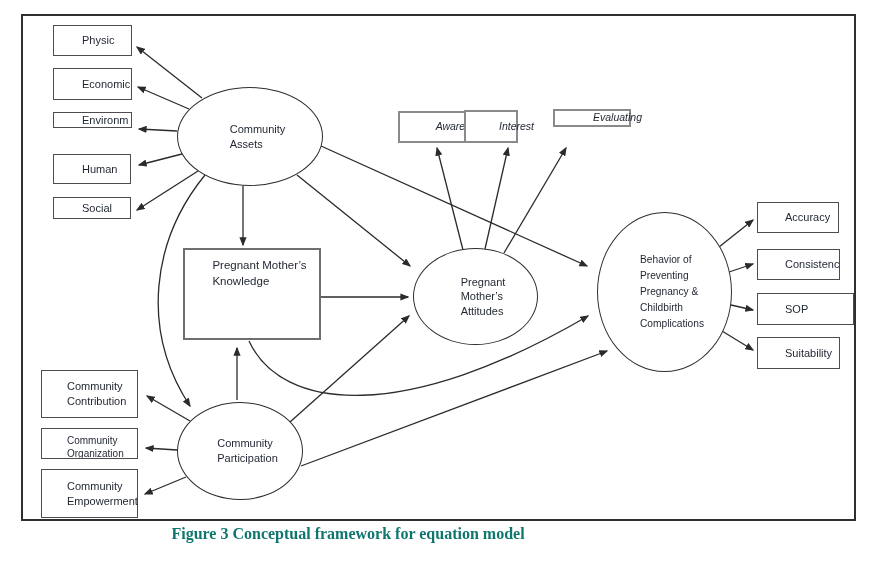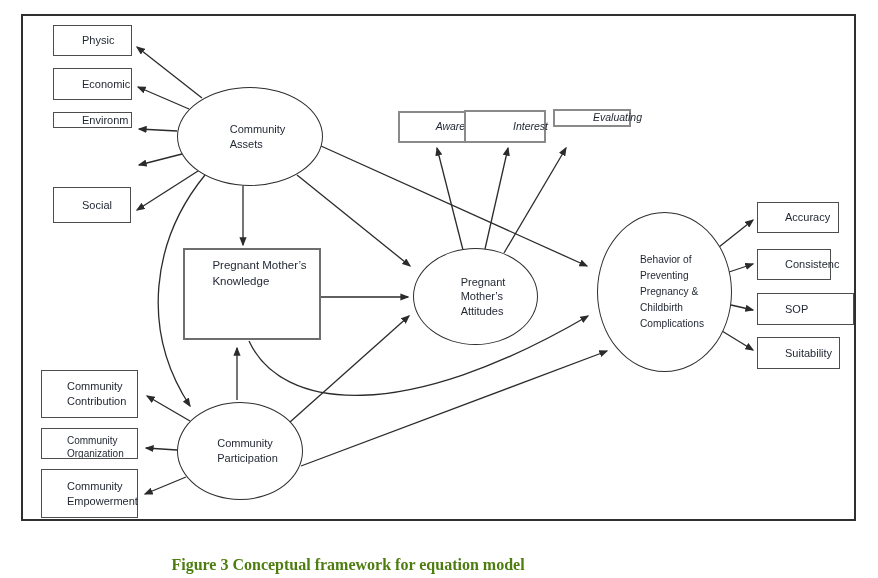--- a/index.html
+++ b/index.html
@@ -111,7 +111,7 @@
   <div class="node rect ind" style="left:398px;top:111px;width:76px;height:32px">
     <span class="lbl">Awareness</span>
     </div>
-  <div class="node rect ind" style="left:464px;top:110px;width:82px;height:33px">
+  <div class="node rect ind" style="left:464px;top:110px;width:54px;height:33px">
     <span class="lbl">Interest</span>
     </div>
   <div class="node rect ind" style="left:553px;top:109px;width:78px;height:18px">

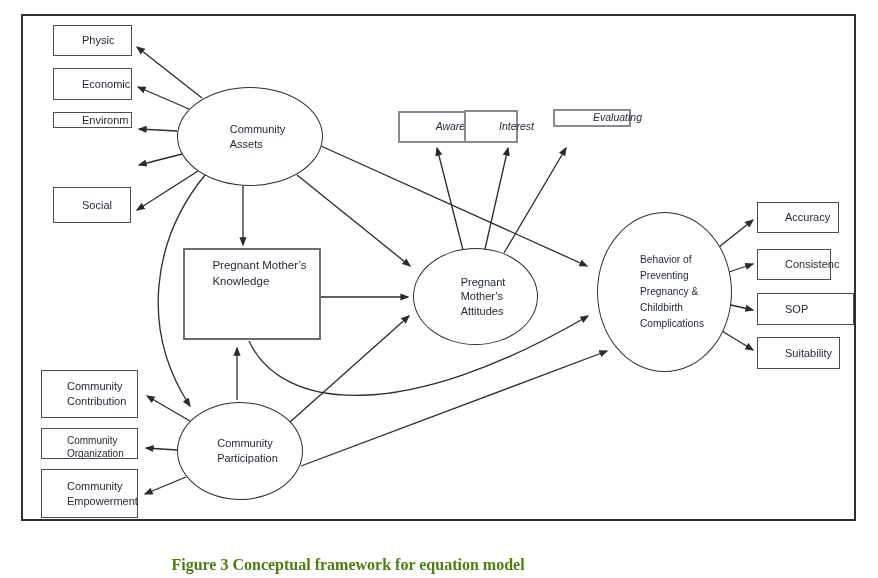--- a/index.html
+++ b/index.html
@@ -75,6 +75,9 @@
   <div class="node rect pad-left" style="left:53px;top:112px;width:79px;height:16px">
     <span class="lbl">Environm</span>
     </div>
+  <div class="node rect pad-left" style="left:53px;top:154px;width:78px;height:30px">
+    <span class="lbl">Human</span>
+    </div>
   <div class="node rect pad-left" style="left:53px;top:187px;width:78px;height:36px">
     <span class="lbl">Social</span>
     </div>

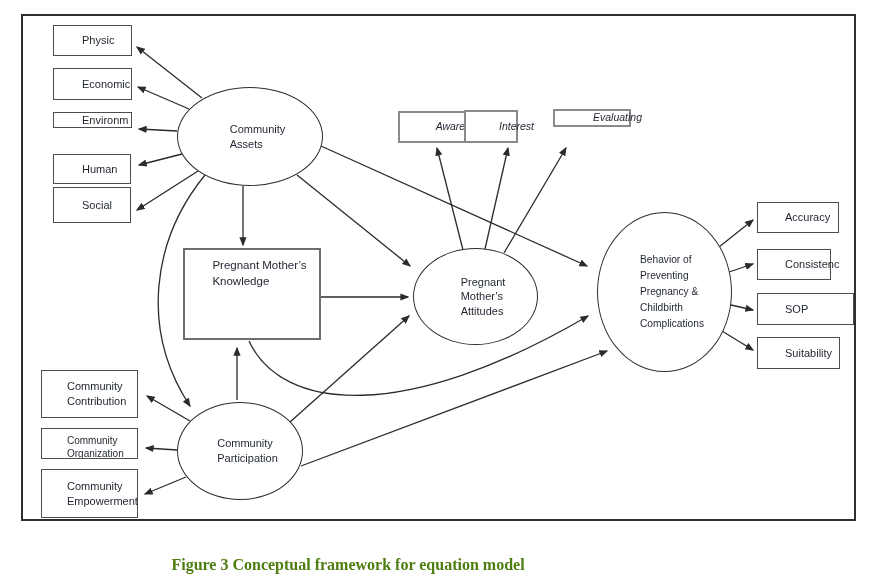--- a/index.html
+++ b/index.html
@@ -78,7 +78,7 @@
   <div class="node rect pad-left" style="left:53px;top:154px;width:78px;height:30px">
     <span class="lbl">Human</span>
     </div>
-  <div class="node rect pad-left" style="left:53px;top:187px;width:78px;height:36px">
+  <div class="node rect pad-left" style="left:53px;top:197px;width:78px;height:22px">
     <span class="lbl">Social</span>
     </div>
 

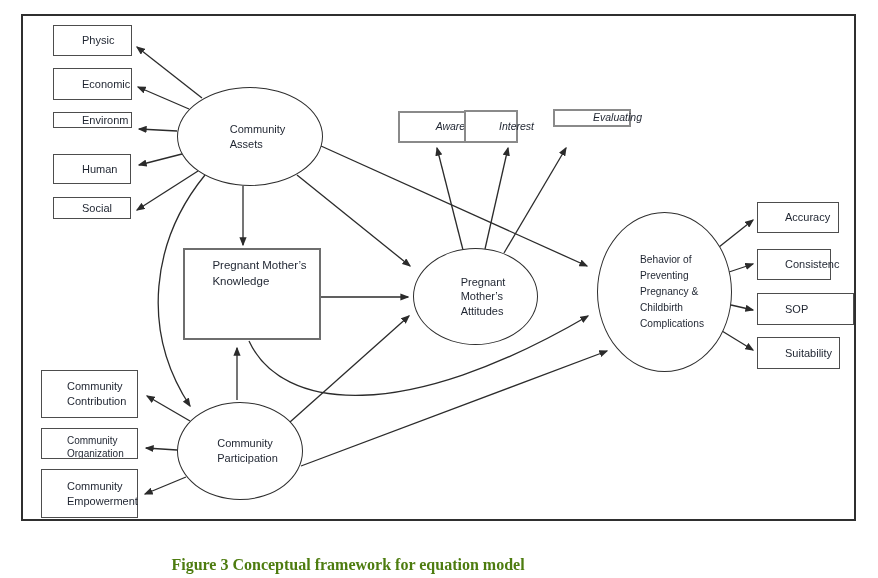--- a/index.html
+++ b/index.html
@@ -124,7 +124,7 @@
   <div class="node rect" style="left:757px;top:202px;width:82px;height:31px;padding-left:12px">
     <span class="lbl">Accuracy</span>
     </div>
-  <div class="node rect" style="left:757px;top:249px;width:74px;height:31px;padding-left:12px">
+  <div class="node rect" style="left:757px;top:249px;width:83px;height:31px;padding-left:12px">
     <span class="lbl">Consistenc</span>
     </div>
   <div class="node rect" style="left:757px;top:293px;width:97px;height:32px;padding-left:12px">

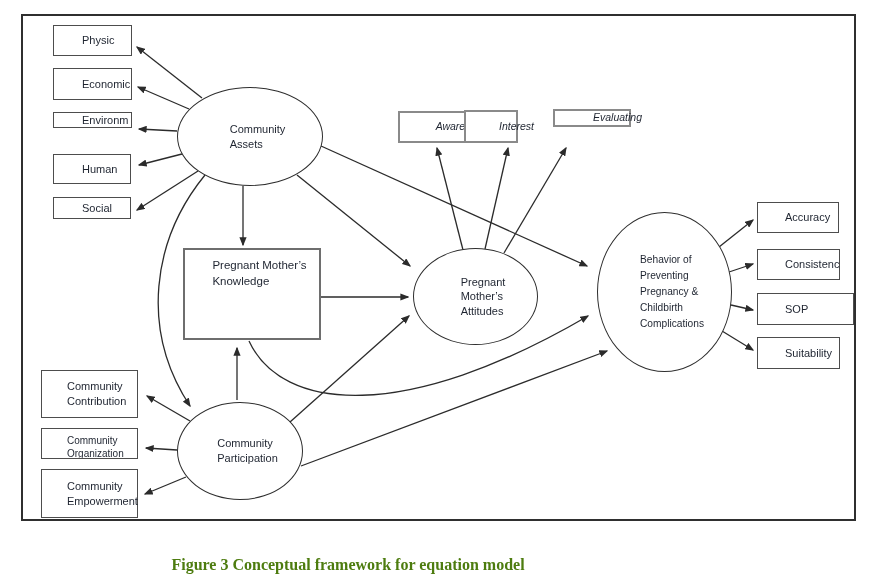--- a/index.html
+++ b/index.html
@@ -23,9 +23,9 @@
   .small2{padding-left:10px;}
   .clip{overflow:hidden;align-items:flex-start;padding:5px 0 0 10px;}
   .clip .lbl{font-size:10px;line-height:13px;}
-  #caption{position:absolute;left:0;top:556px;width:696px;text-align:center;
+  #caption{position:absolute;left:0;top:525px;width:696px;text-align:center;
            font-family:"Liberation Serif","DejaVu Serif",serif;font-weight:bold;
-           font-size:16px;color:#4d7c0f;}
+           font-size:16px;color:#0f766e;}
 </style>
 </head>
 <body>

